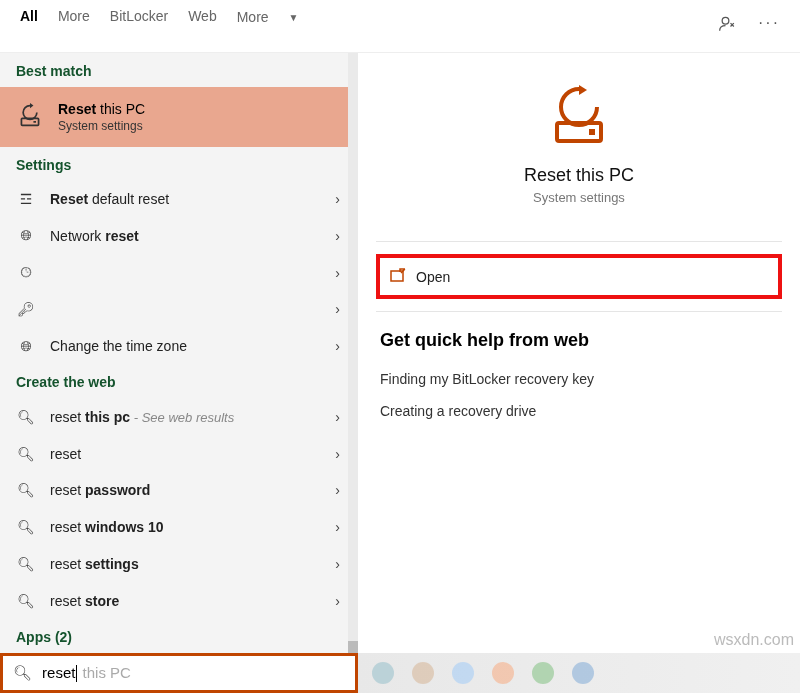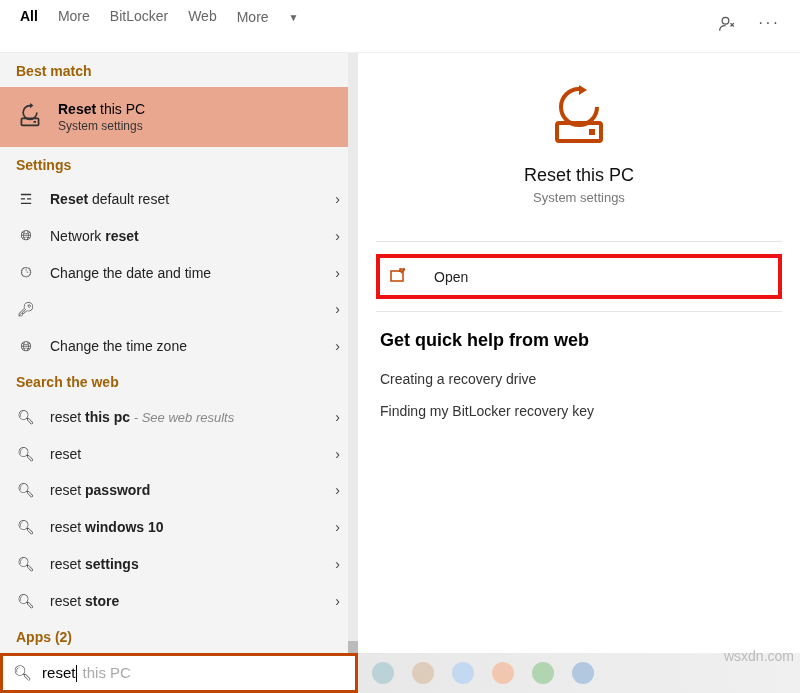--- a/index.html
+++ b/index.html
@@ -18,7 +18,7 @@
   .scroll-track { position: absolute; right: 0; top: 0; width: 10px; height: 100%; background: #eaeaea; }
   .scroll-thumb { position: absolute; bottom: 0; width: 10px; height: 12px; background: #bbb; }
   
-  .section-header { padding: 10px 16px 8px 16px; font-weight: 600; font-size: 14px; color: #a16207; }
+  .section-header { padding: 10px 16px 8px 16px; font-weight: 600; font-size: 14px; color: #14532d; }
   
   .best-match { background: #e9a78f; height: 60px; display: flex; align-items: center; padding: 0 16px; gap: 14px; }
   .best-icon { width: 28px; height: 24px; }

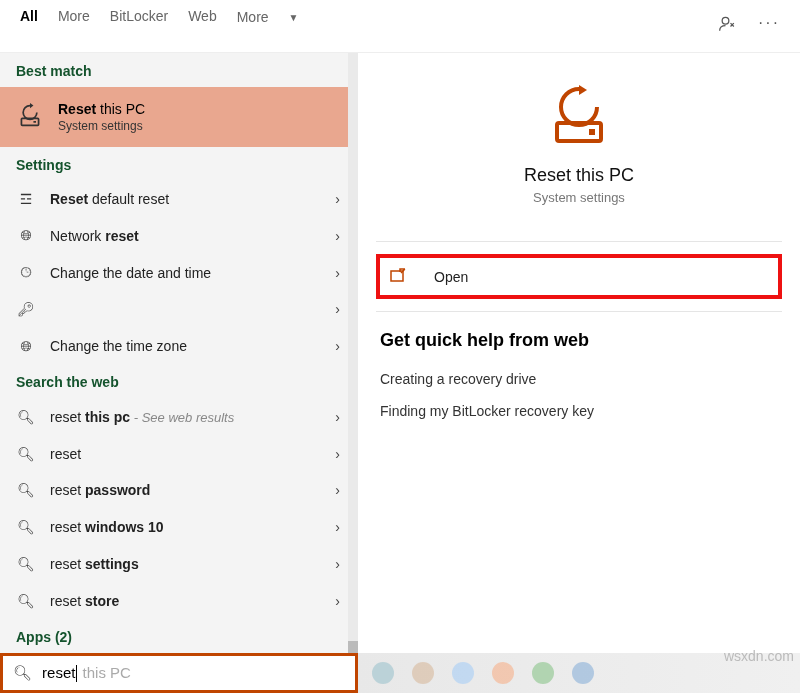--- a/index.html
+++ b/index.html
@@ -120,7 +120,6 @@
     </div>
     <div class="item">
       <span class="ico">🕒︎</span>
-      <span class="lbl">Change the date and time</span>
       <span class="chev">›</span>
     </div>
     <div class="item">

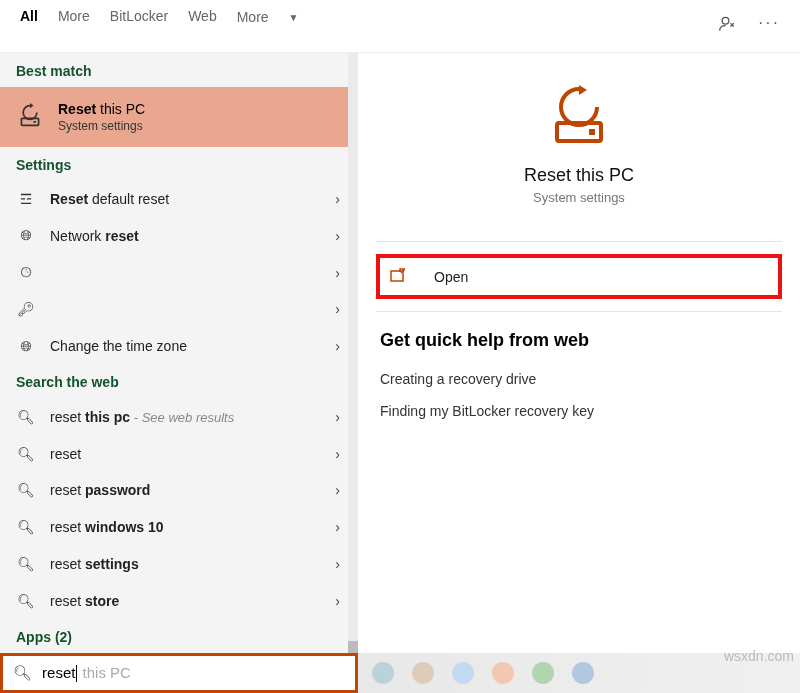--- a/index.html
+++ b/index.html
@@ -39,7 +39,7 @@
   
   .right-divider { border-top: 1px solid #e5e5e5; margin: 12px 18px 0 18px; }
   
-  .open-box { margin: 12px 18px; border: 4px solid #e11; padding: 10px 10px; display: flex; align-items: center; gap: 28px; cursor: pointer; }
+  .open-box { margin: 12px 18px; border: 4px solid #e11; padding: 10px 10px; display: flex; align-items: center; gap: 10px; cursor: pointer; }
   .open-box .oico { color: #c04500; font-size: 14px; }
   .open-box .olbl { font-size: 14px; color: #222; }
   

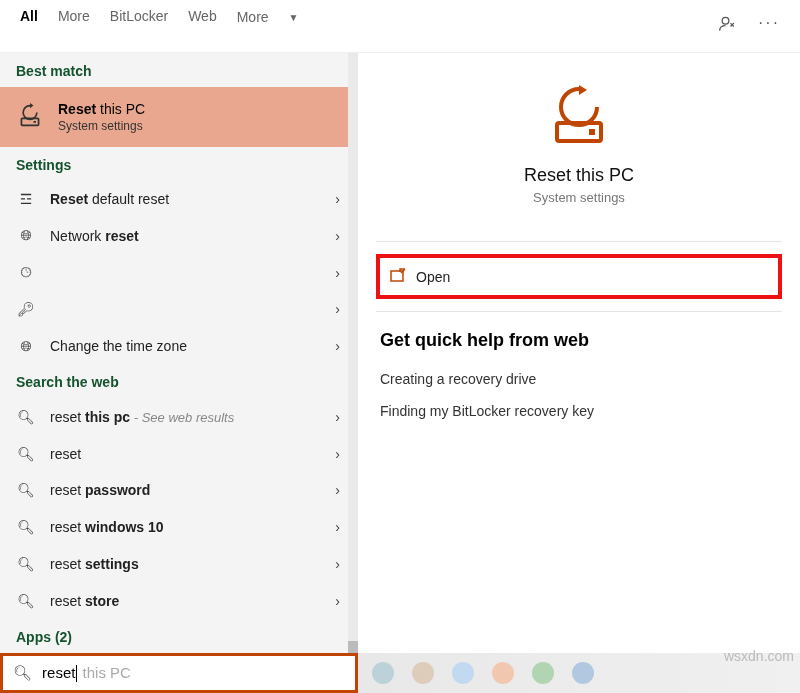--- a/index.html
+++ b/index.html
@@ -132,7 +132,7 @@
       <span class="chev">›</span>
     </div>
 
-    <div class="section-header">Search the web</div>
+    <div class="section-header">Create the web</div>
 
     <div class="item">
       <span class="ico">🔍︎</span>

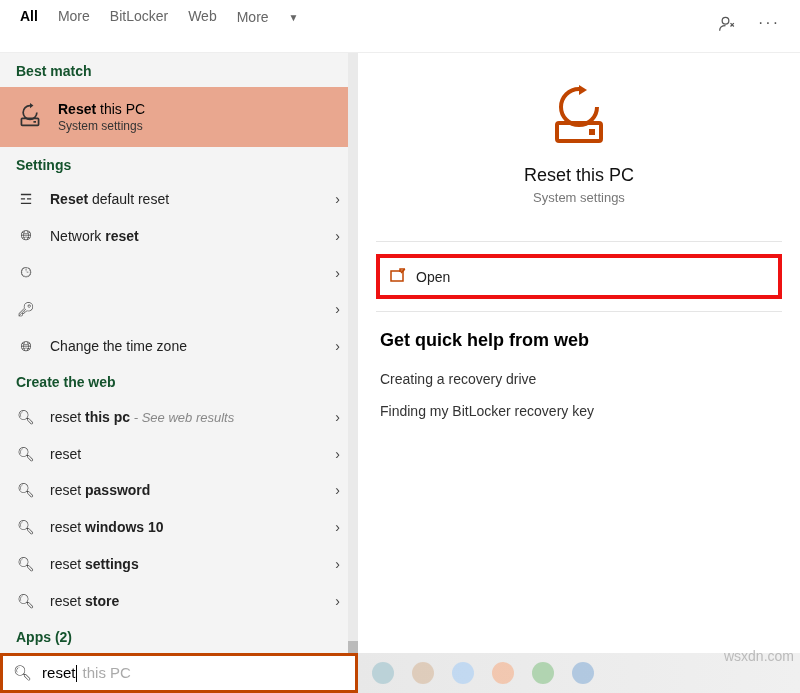--- a/index.html
+++ b/index.html
@@ -198,8 +198,8 @@
     <div class="right-divider"></div>
 
     <div class="quick-header">Get quick help from web</div>
+    <div class="quick-link">Finding my BitLocker recovery key</div>
     <div class="quick-link">Creating a recovery drive</div>
-    <div class="quick-link">Finding my BitLocker recovery key</div>
   </div>
 </div>
 

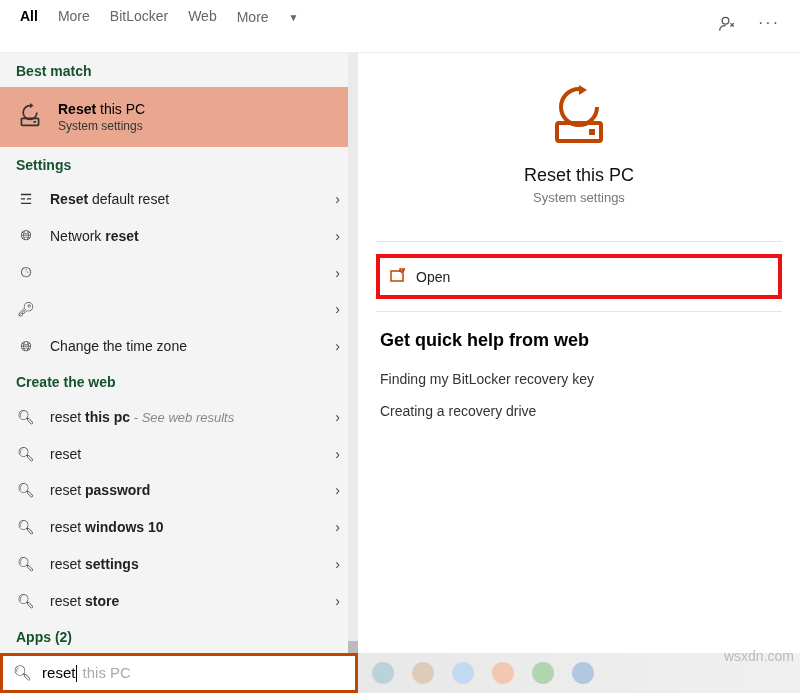--- a/index.html
+++ b/index.html
@@ -55,7 +55,7 @@
   .taskbar-rest { position:absolute; bottom:0; left:358px; right:0; height:40px; background: linear-gradient(90deg,#e8e8e8,#f0f0f0); display:flex; align-items:center; gap:18px; padding-left:14px;}
   .taskbar-rest .dot { width:22px; height:22px; border-radius:50%; opacity:0.35; }
   
-  .watermark { position:absolute; bottom:29px; right:6px; font-size:14px; color:#bbb; }
+  .watermark { position:absolute; bottom:44px; right:6px; font-size:16px; color:#bbb; }
 </style>
 </head>
 <body>

